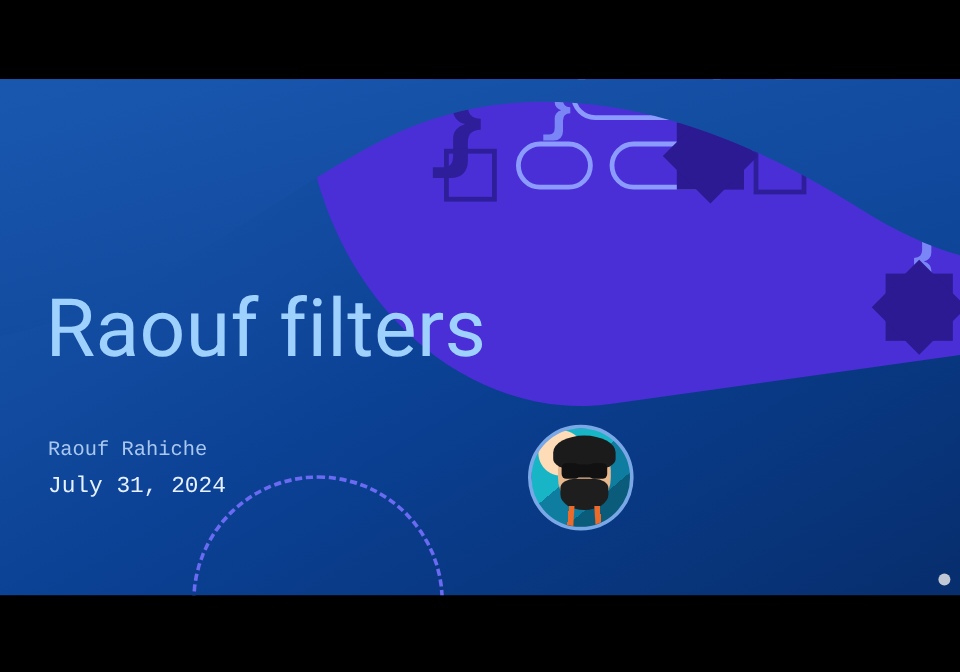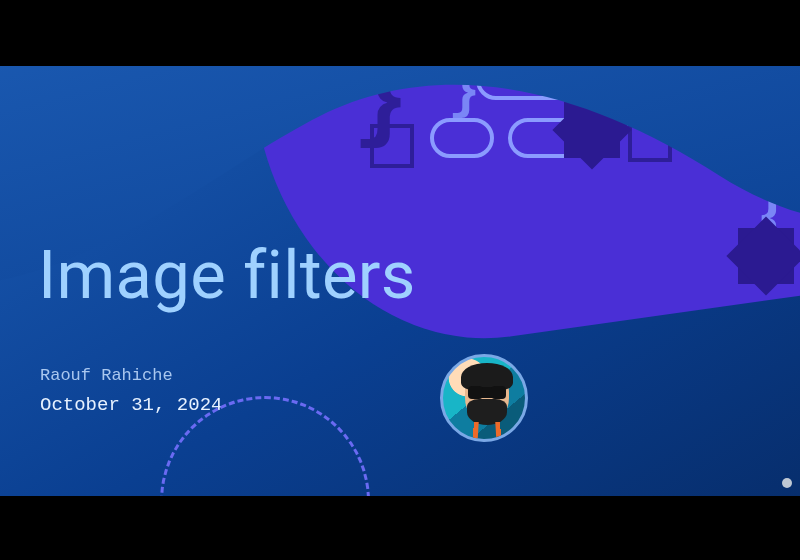--- a/index.html
+++ b/index.html
@@ -190,7 +190,7 @@
 
     <div class="star8 edge-star"></div>
 
-    <div class="title">Image filters</div>
+    <div class="title">Raouf filters</div>
     <div class="presenter">Raouf Rahiche</div>
     <div class="date">October 31, 2024</div>
 

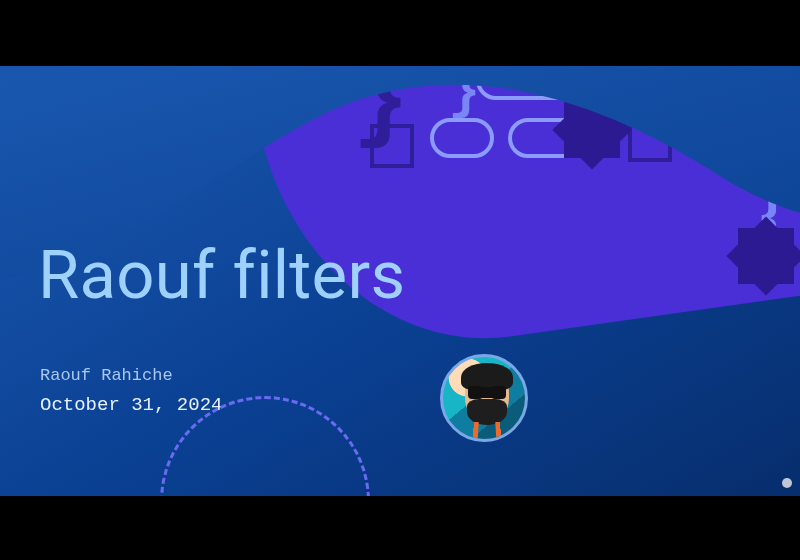--- a/index.html
+++ b/index.html
@@ -192,7 +192,7 @@
 
     <div class="title">Raouf filters</div>
     <div class="presenter">Raouf Rahiche</div>
-    <div class="date">October 31, 2024</div>
+    <div class="date">July 31, 2024</div>
 
     <div class="avatar" title="Presenter headshot wearing sunglasses and orange lanyard">
       <div class="face"></div>

